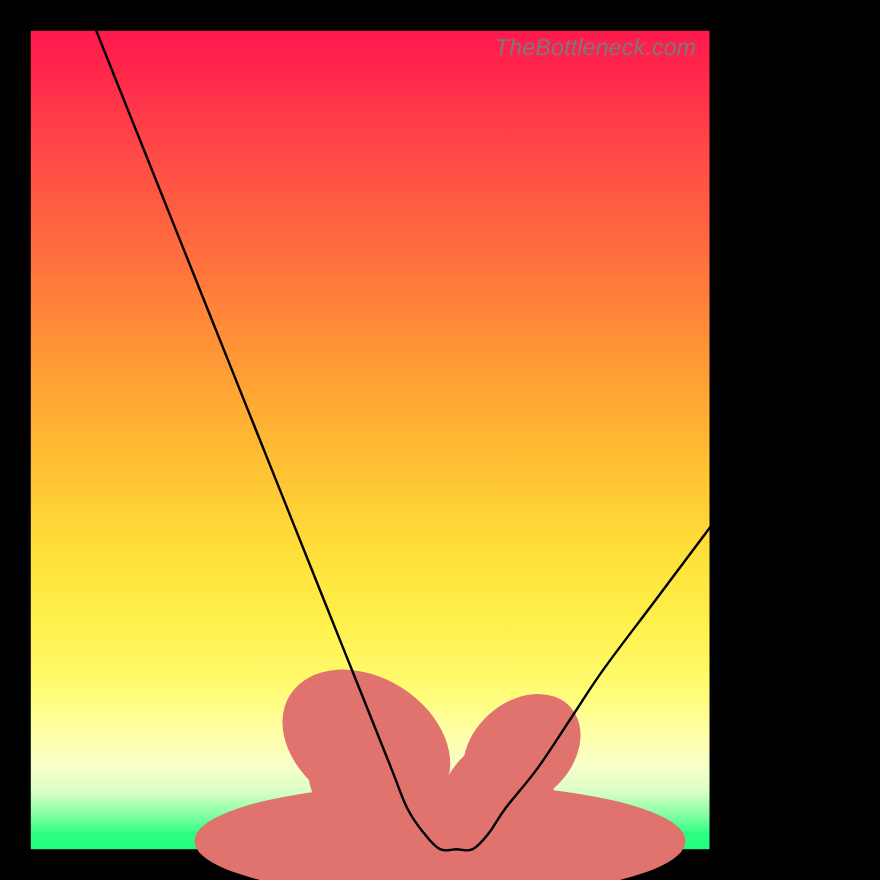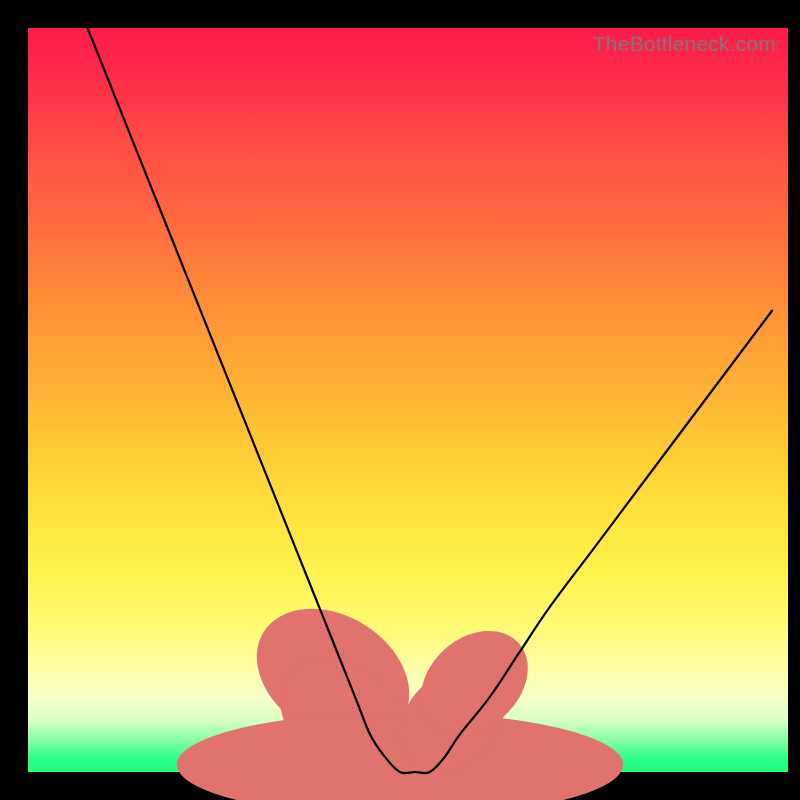--- a/index.html
+++ b/index.html
@@ -21,7 +21,7 @@
     position: absolute;
     left: 28px;
     top: 28px;
-    width: 760px;
+    width: 617px;
     height: 744px;
     
     background: linear-gradient(
@@ -43,6 +43,7 @@
       #2fff84 98%,
       #1eff7c 100%
     );
+    font-style: italic;
   }
   .watermark {
     position: absolute;

